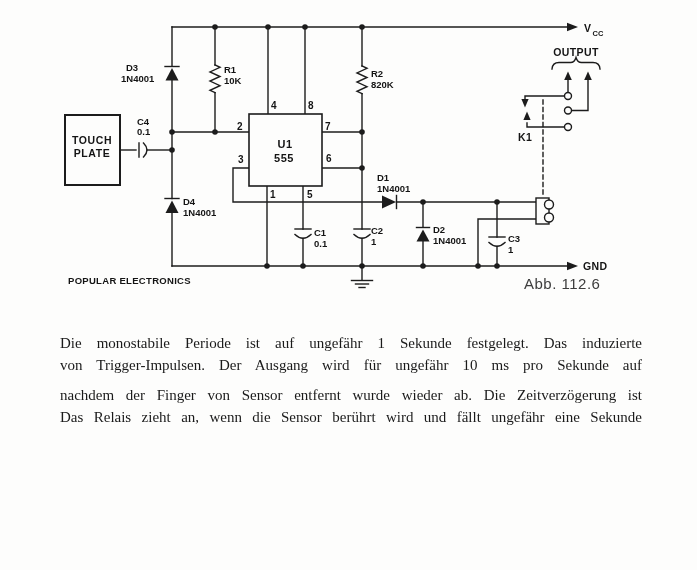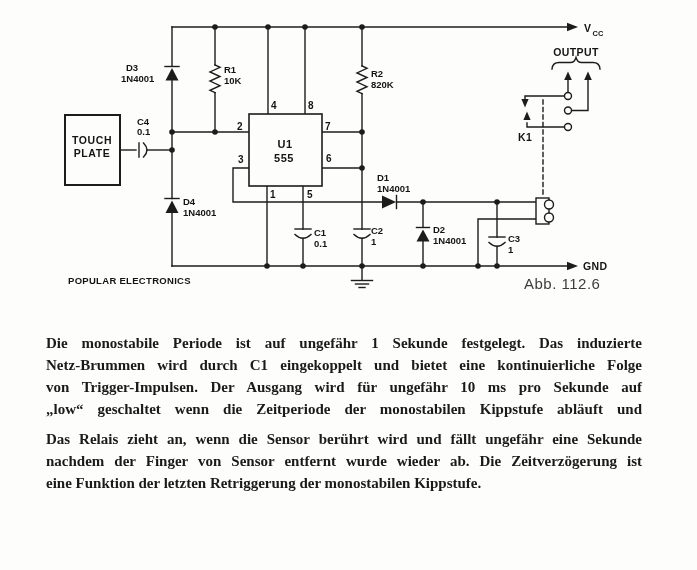--- a/index.html
+++ b/index.html
@@ -23,7 +23,7 @@
     position:absolute;left:44px;top:332px;width:598px;
     font-family:"Liberation Serif",serif;font-size:15px;line-height:22px;color:#1a1a1a;
   }
-  .para{margin:0 0 8px 2px;font-weight:bold;}
+  .para{margin:0 0 8px 16px;}
   .tline{text-align:justify;text-align-last:justify;}
   .tline.last{text-align-last:left;}
 </style>

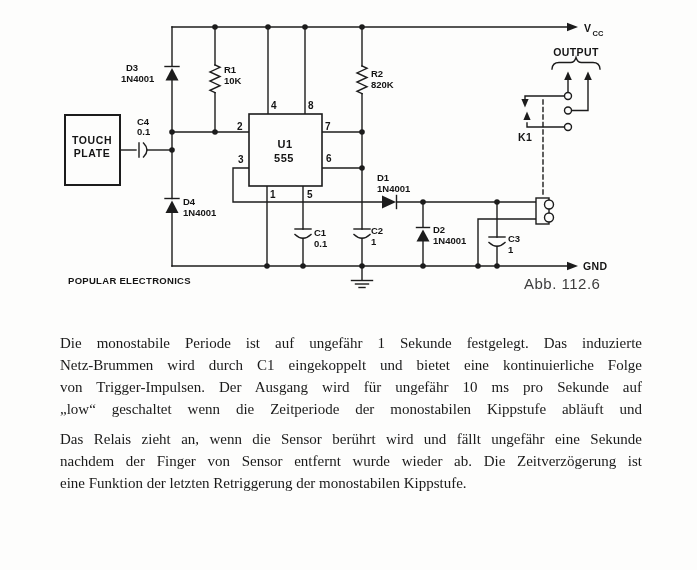--- a/index.html
+++ b/index.html
@@ -215,7 +215,6 @@
 <div class="text-block">
   <div class="para">
     <div class="tline">Die monostabile Periode ist auf ungefähr 1 Sekunde festgelegt. Das induzierte</div>
-    <div class="tline">Netz-Brummen wird durch C1 eingekoppelt und bietet eine kontinuierliche Folge</div>
     <div class="tline">von Trigger-Impulsen. Der Ausgang wird für ungefähr 10 ms pro Sekunde auf</div>
     <div class="tline">„low“ geschaltet wenn die Zeitperiode der monostabilen Kippstufe abläuft und</div>
   </div>

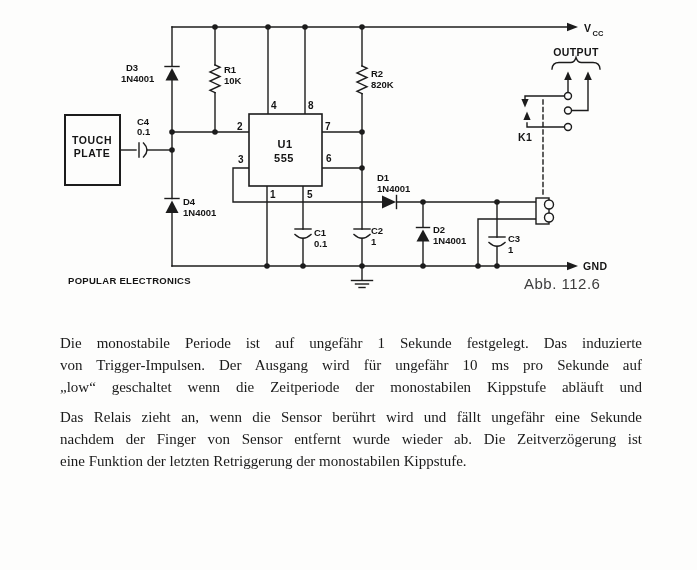--- a/index.html
+++ b/index.html
@@ -216,7 +216,6 @@
   <div class="para">
     <div class="tline">Die monostabile Periode ist auf ungefähr 1 Sekunde festgelegt. Das induzierte</div>
     <div class="tline">von Trigger-Impulsen. Der Ausgang wird für ungefähr 10 ms pro Sekunde auf</div>
-    <div class="tline">„low“ geschaltet wenn die Zeitperiode der monostabilen Kippstufe abläuft und</div>
   </div>
   <div class="para">
     <div class="tline">Das Relais zieht an, wenn die Sensor berührt wird und fällt ungefähr eine Sekunde</div>

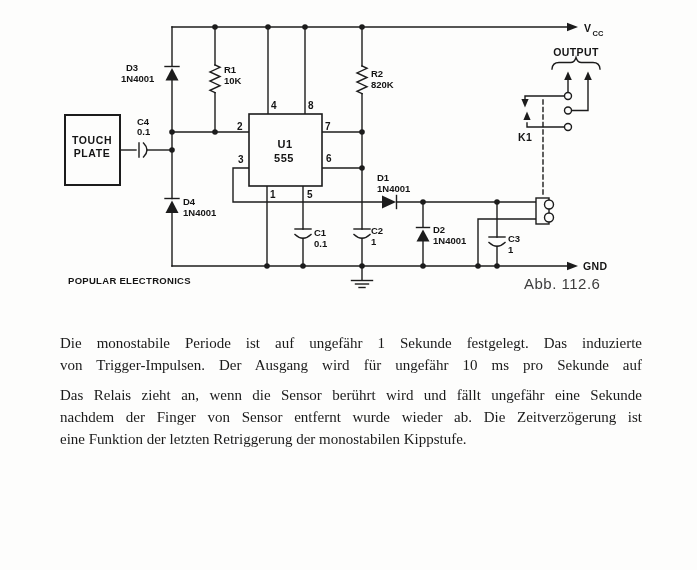--- a/index.html
+++ b/index.html
@@ -218,8 +218,8 @@
     <div class="tline">von Trigger-Impulsen. Der Ausgang wird für ungefähr 10 ms pro Sekunde auf</div>
   </div>
   <div class="para">
+    <div class="tline">nachdem der Finger von Sensor entfernt wurde wieder ab. Die Zeitverzögerung ist</div>
     <div class="tline">Das Relais zieht an, wenn die Sensor berührt wird und fällt ungefähr eine Sekunde</div>
-    <div class="tline">nachdem der Finger von Sensor entfernt wurde wieder ab. Die Zeitverzögerung ist</div>
     <div class="tline last">eine Funktion der letzten Retriggerung der monostabilen Kippstufe.</div>
   </div>
 </div>

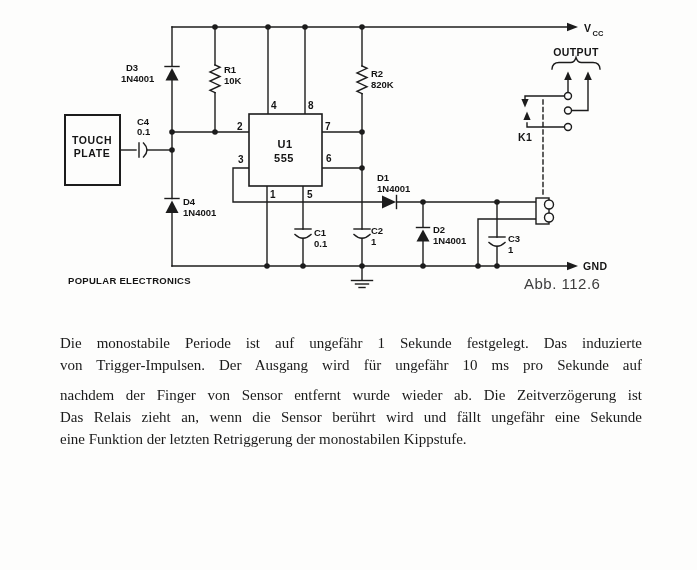--- a/index.html
+++ b/index.html
@@ -220,7 +220,6 @@
   <div class="para">
     <div class="tline">nachdem der Finger von Sensor entfernt wurde wieder ab. Die Zeitverzögerung ist</div>
     <div class="tline">Das Relais zieht an, wenn die Sensor berührt wird und fällt ungefähr eine Sekunde</div>
-    <div class="tline last">eine Funktion der letzten Retriggerung der monostabilen Kippstufe.</div>
   </div>
 </div>
 

